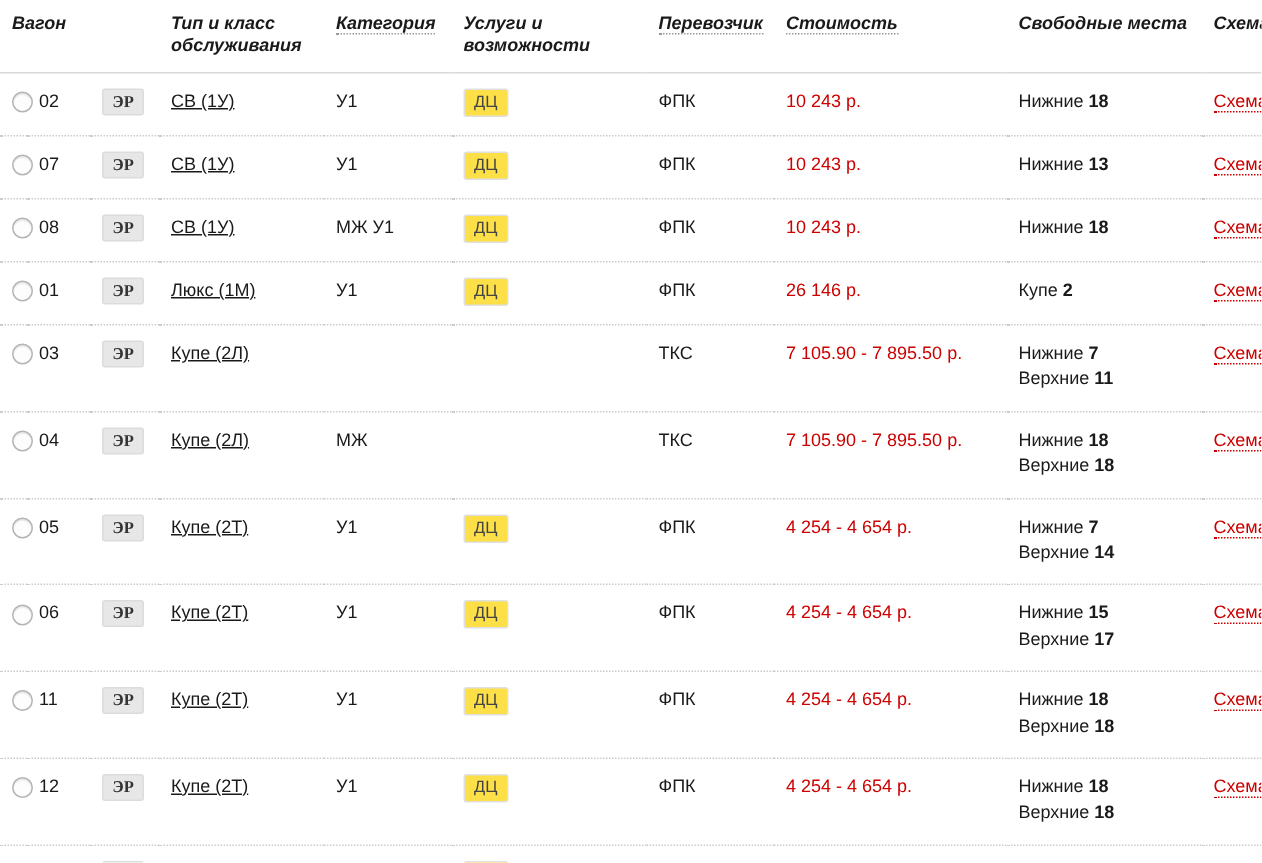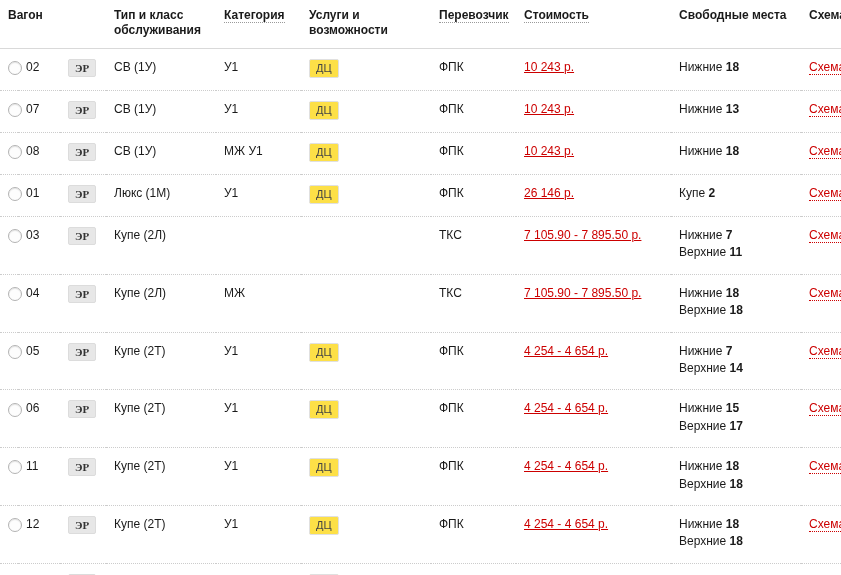--- a/index.html
+++ b/index.html
@@ -30,6 +30,7 @@
     border-bottom: 1px solid #d9d9d9;
     background: #ffffff;
     line-height: 1.25;
+    font-style: italic;
   }
   .wagon-table thead th.dotted span.hdr {
     border-bottom: 1px dotted #9a9a9a;

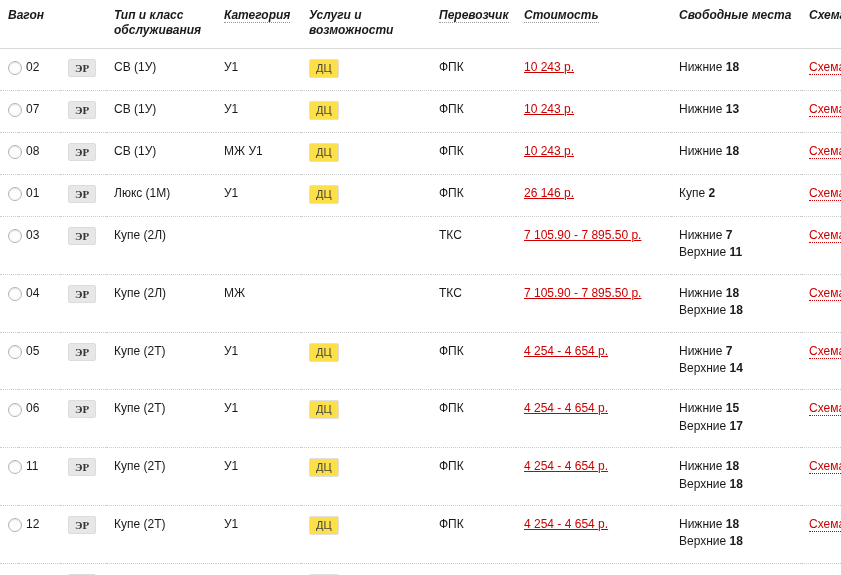--- a/index.html
+++ b/index.html
@@ -112,7 +112,7 @@
     white-space: nowrap;
   }
   td.cell-scheme { padding-left: 6px; padding-right: 0; overflow: hidden; }
-  .type-text { white-space: nowrap; }
+  .type-text { white-space: nowrap; text-decoration: underline; }
   .carrier { white-space: nowrap; }
 </style>
 </head>

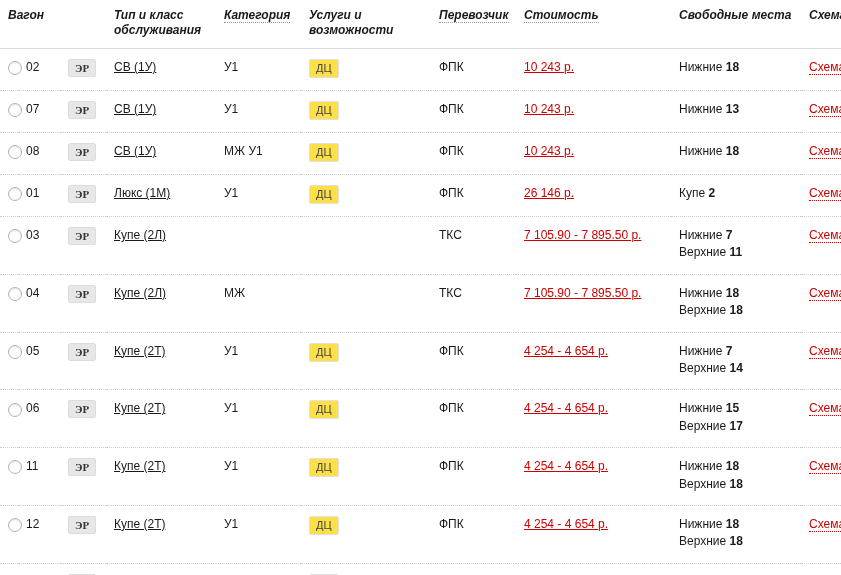--- a/index.html
+++ b/index.html
@@ -101,7 +101,6 @@
   .price {
     color: #cc0000;
     white-space: nowrap;
-    text-decoration: underline;
   }
   .seat-line { display: block; white-space: nowrap; }
   .seat-line b { font-weight: bold; text-align: center; }

